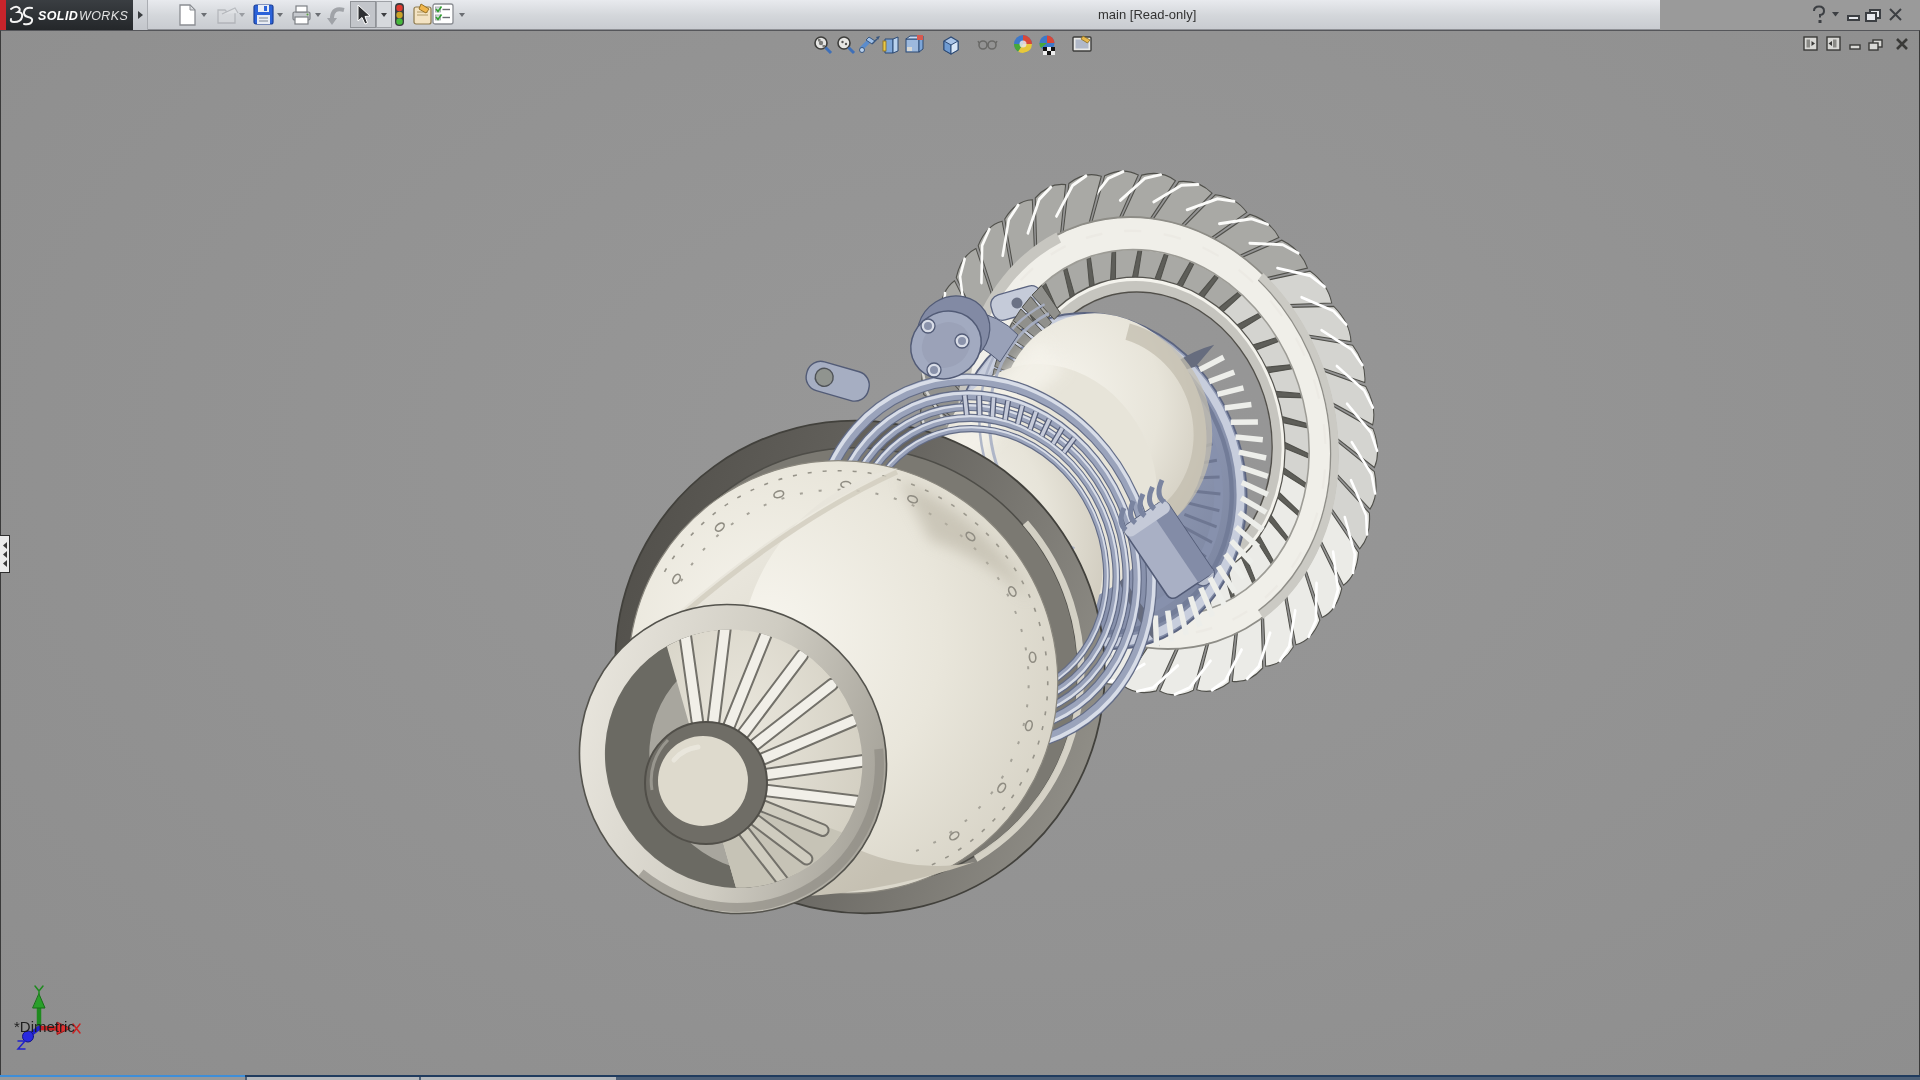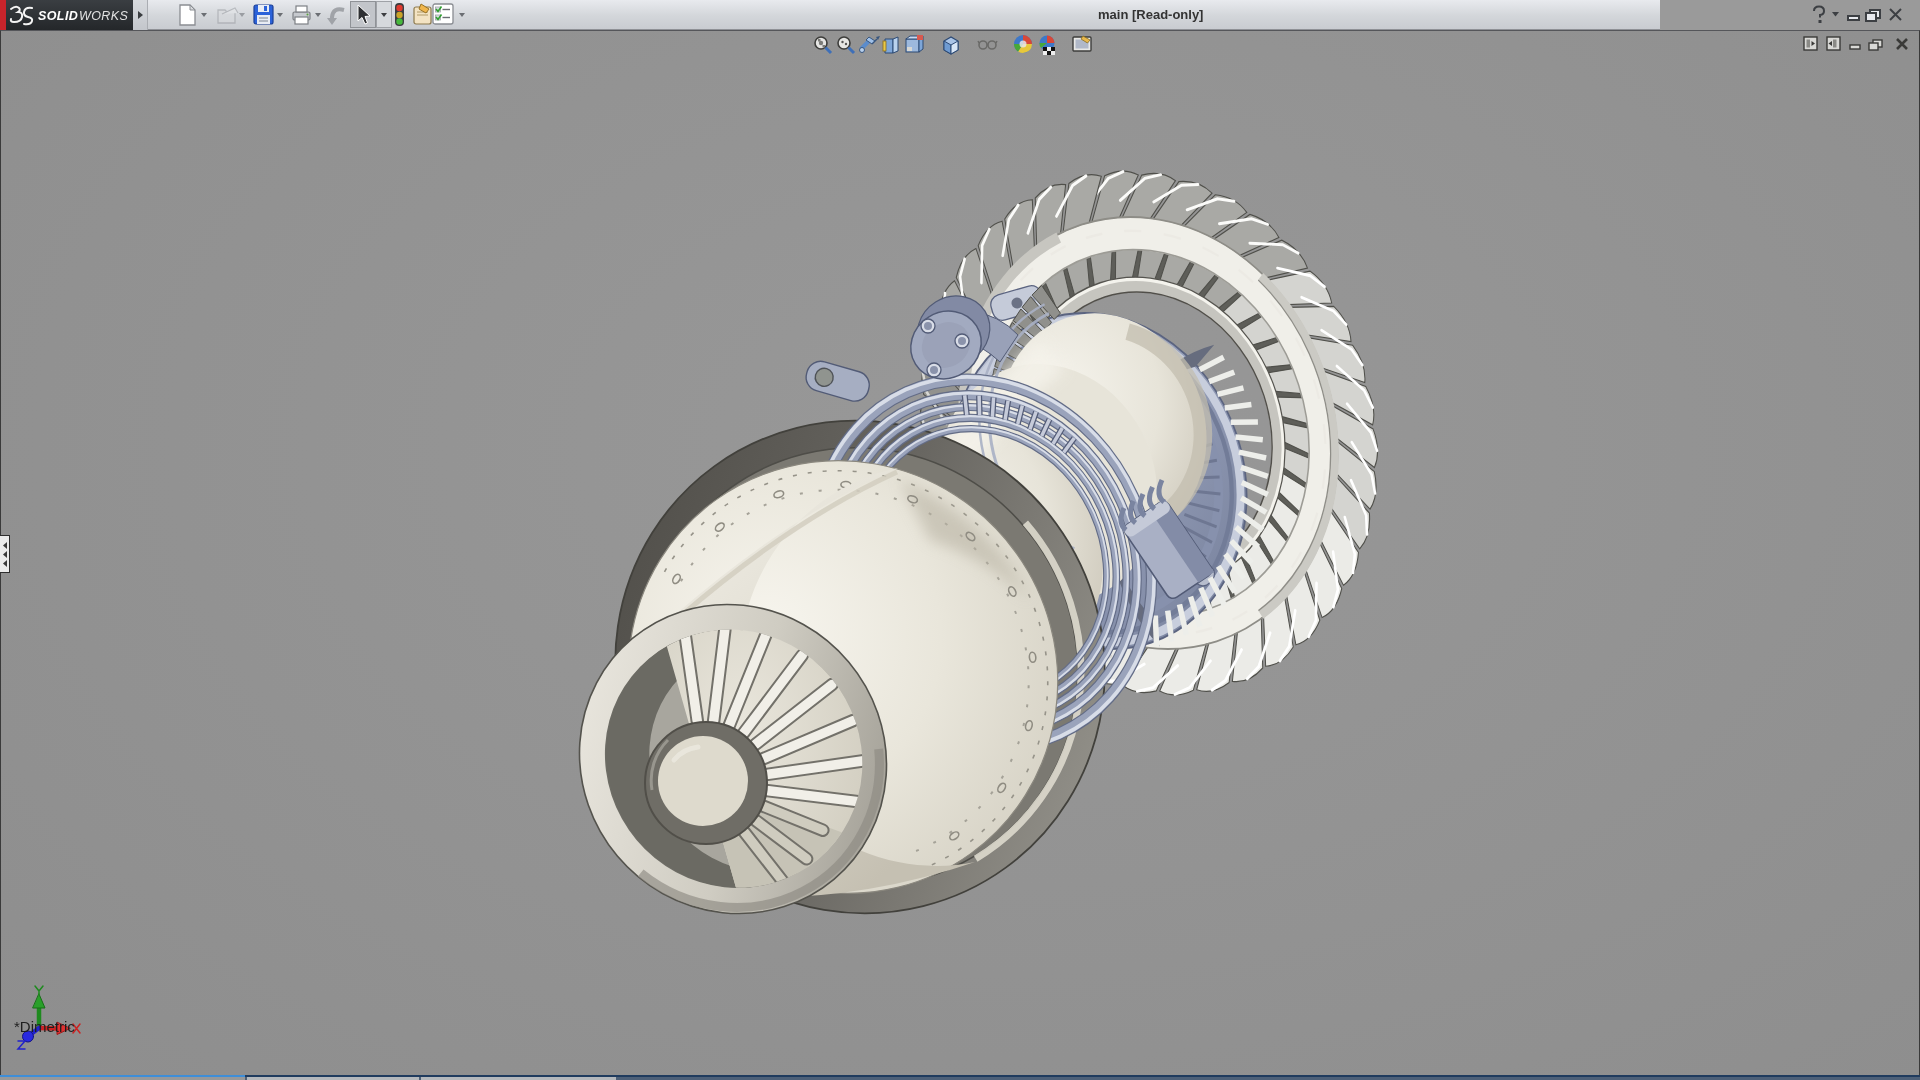--- a/index.html
+++ b/index.html
@@ -8,7 +8,7 @@
 #logo { position:absolute; left:0; top:0; width:133px; height:30px; background:linear-gradient(#3a3e42,#24272a); }
 #logo .red { position:absolute; left:0; top:0; width:6px; height:30px; background:#c9242b; }
 #logoarrow { position:absolute; left:133px; top:0; width:15px; height:30px; background:linear-gradient(#d8dbdf,#c3c6cb); border-right:1px solid #aaadb2; }
-.title-text { position:absolute; top:7px; left:1098px; font-size:13px; color:#333;font-weight:bold; }
+.title-text { position:absolute; top:7px; left:1098px; font-size:13px; color:#333; }
 svg { display:block; }
 </style></head>
 <body>

